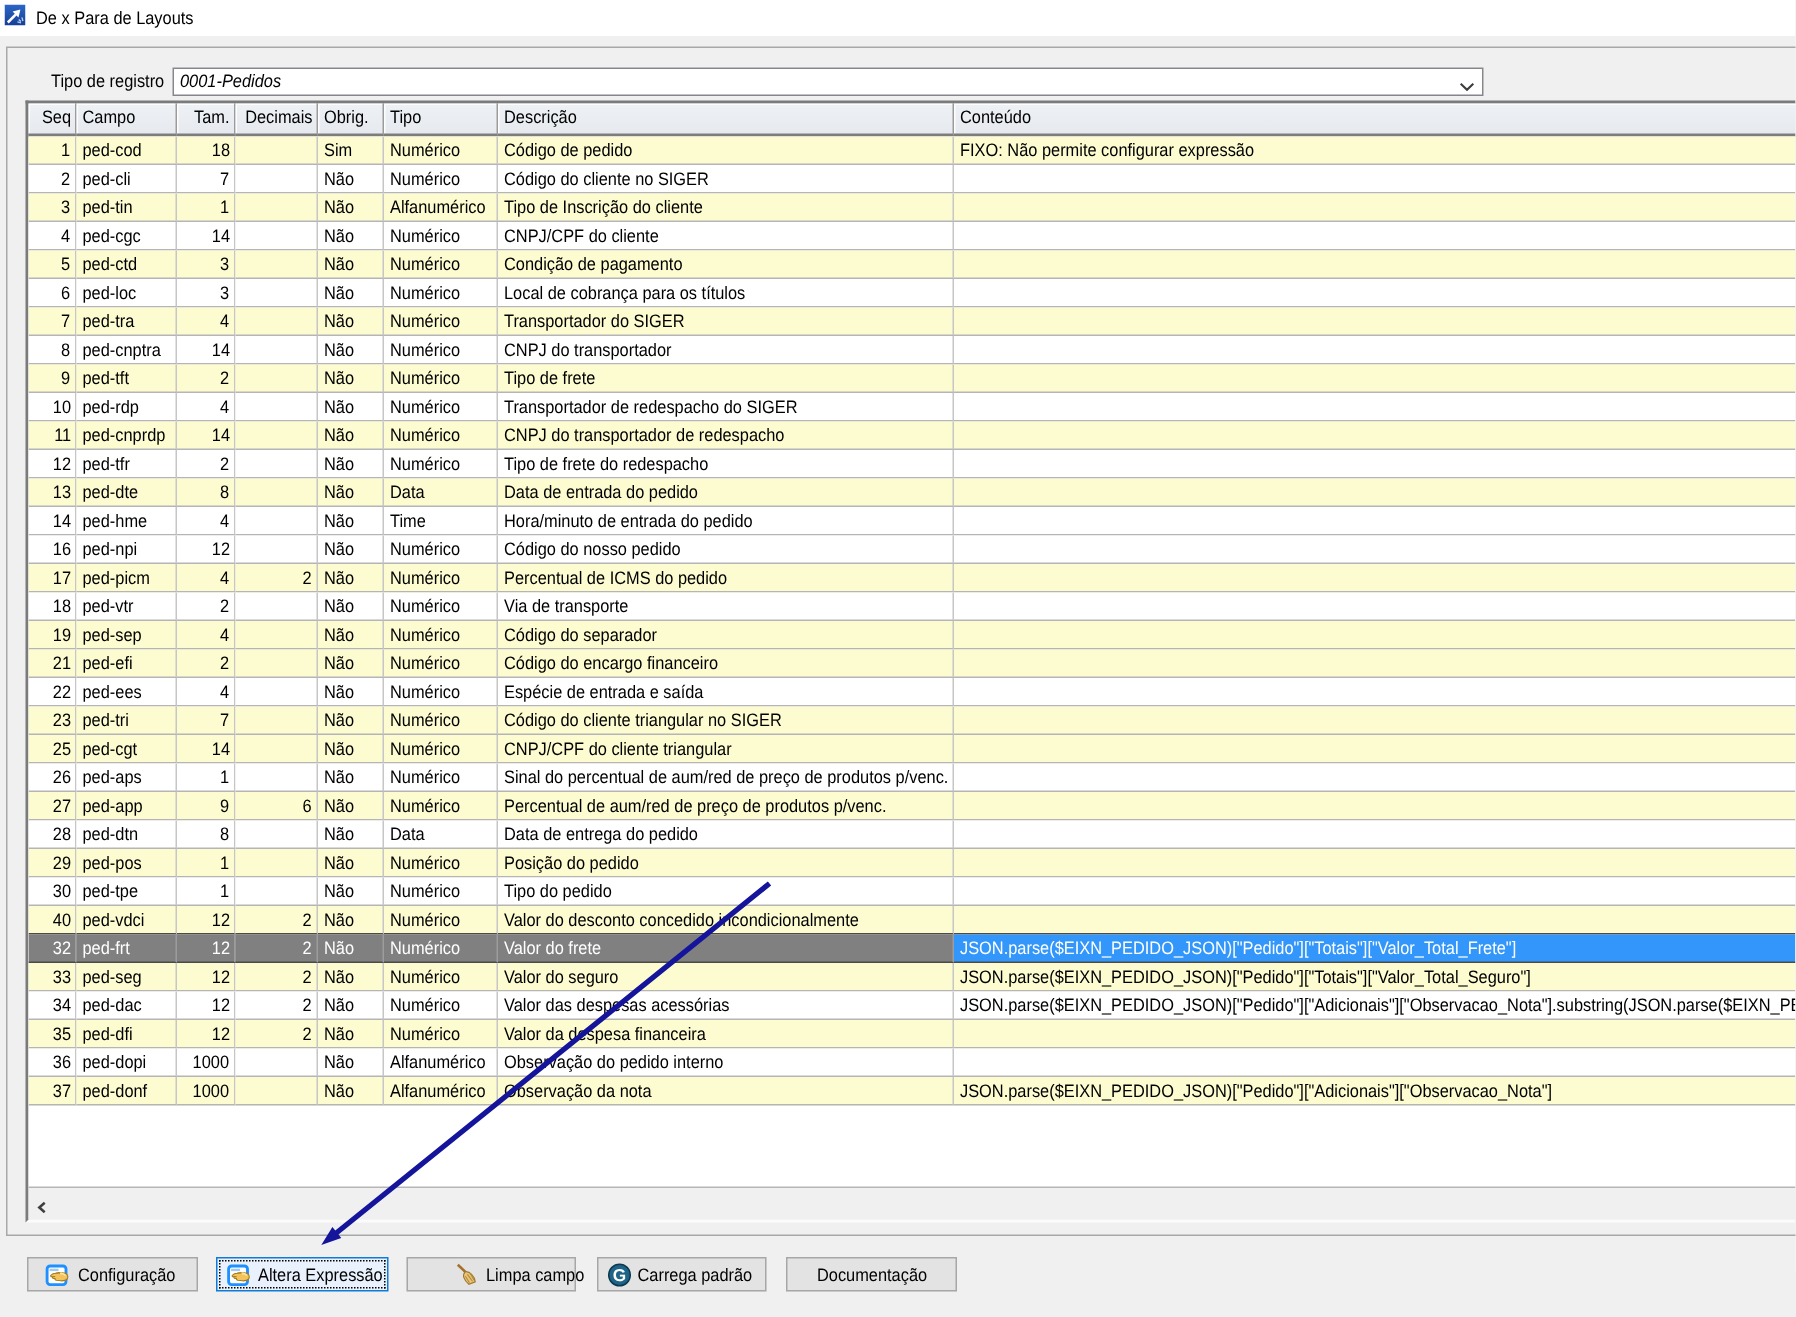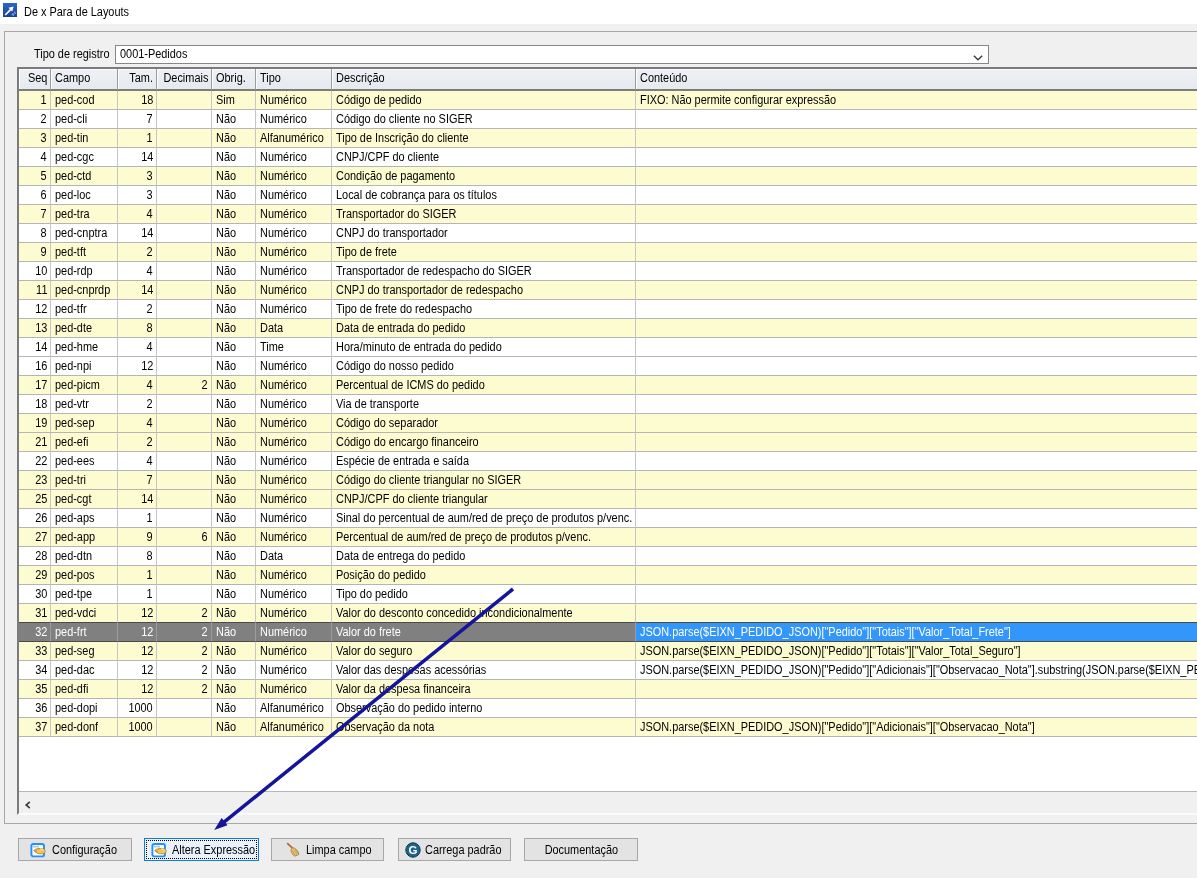--- a/index.html
+++ b/index.html
@@ -20,7 +20,7 @@
 
 #lbl-tipo { position:absolute; left:34px; top:47px; font-size:12px; }
 #combo { position:absolute; left:115px; top:45px; width:874px; height:19px;
-  background:#fff; border:1px solid #85858c; }
+  background:#fff; border:1px solid #85858c;font-style:italic; }
 #combo .ctxt { position:absolute; left:4px; top:1px; line-height:15px; }
 #combo svg.chev { position:absolute; right:5px; top:9px; }
 

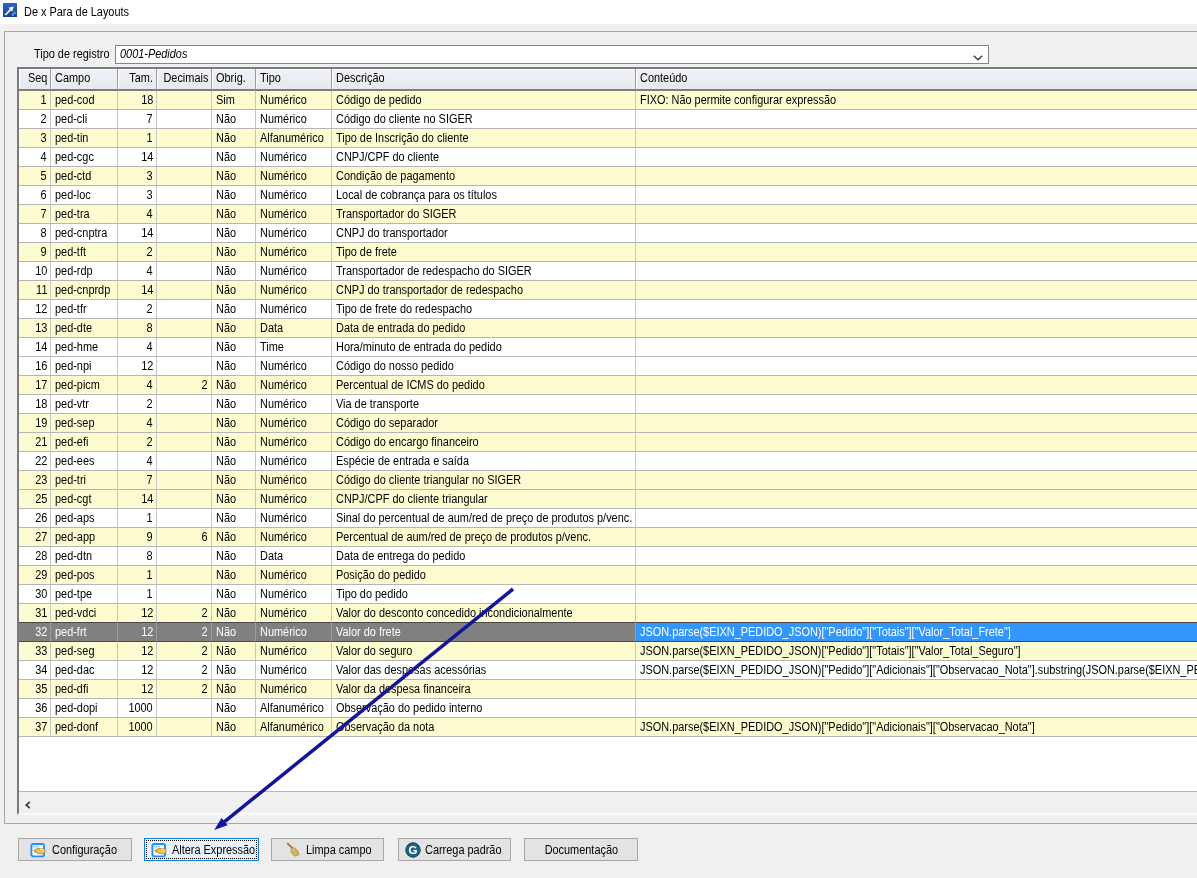--- a/index.html
+++ b/index.html
@@ -387,7 +387,7 @@
               <td class="l"></td>
             </tr>
 <tr class="odd pre-sel">
-              <td class="r"><span class="tx">31</span></td>
+              <td class="r"><span class="tx">40</span></td>
               <td class="l"><span class="tx">ped-vdci</span></td>
               <td class="r"><span class="tx">12</span></td>
               <td class="r"><span class="tx">2</span></td>

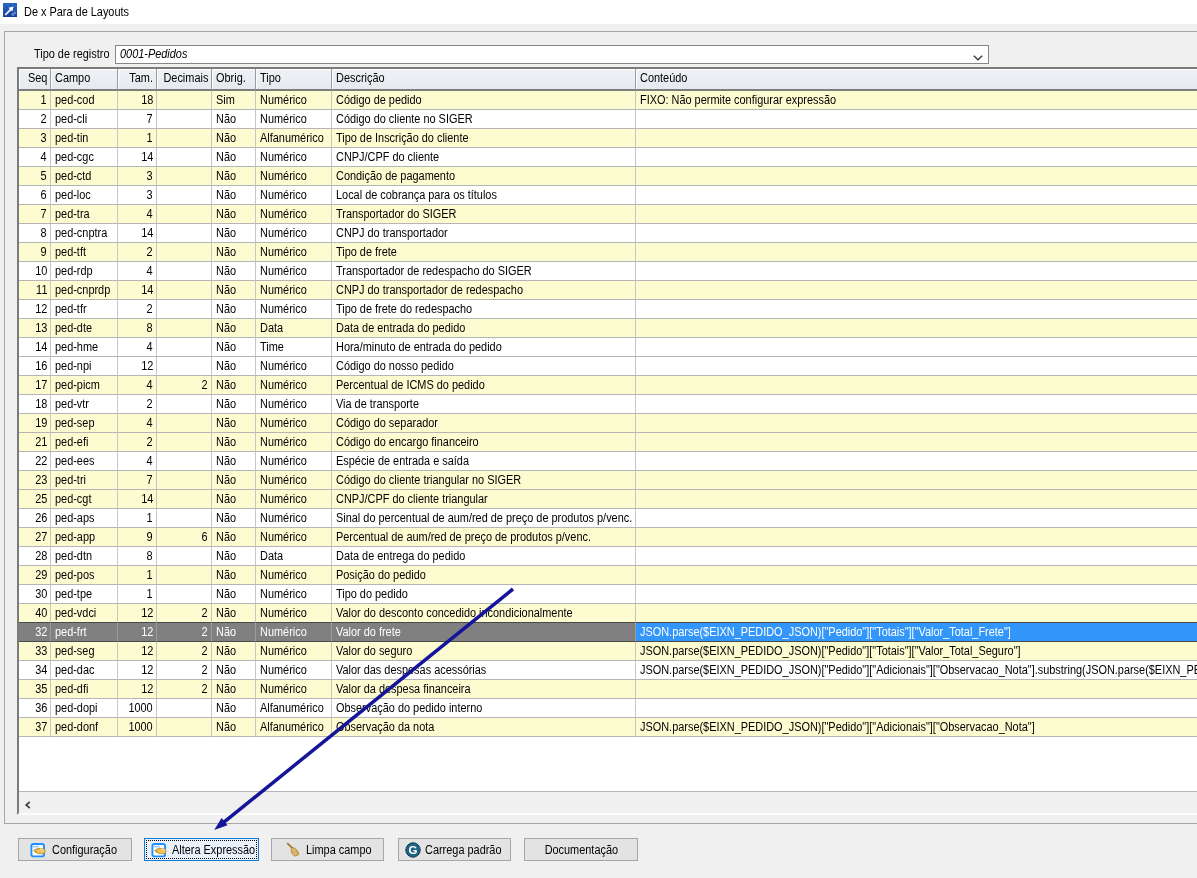--- a/index.html
+++ b/index.html
@@ -488,7 +488,7 @@
     </svg>
     <span class="tx">Altera Expressão</span>
   </div>
-  <div class="btn" id="btn3" style="left:271px;width:113px;padding-left:13px;">
+  <div class="btn" id="btn3" style="left:271px;width:113px;padding-left:31px;">
     <svg width="16" height="16" viewBox="0 0 16 16">
       <path d="M2.2 1.2 L8.2 6.8" stroke="#a4712c" stroke-width="1.7" fill="none"></path>
       <path d="M7.2 5.8 Q9.6 5.6 11.4 7.6 Q13.6 9.8 13.8 12.6 L9.6 14.2 Q7.2 12.4 6.2 9.6 Q5.6 7.6 7.2 5.8 Z" fill="#e9c477" stroke="#a2792f" stroke-width="0.8"></path>

